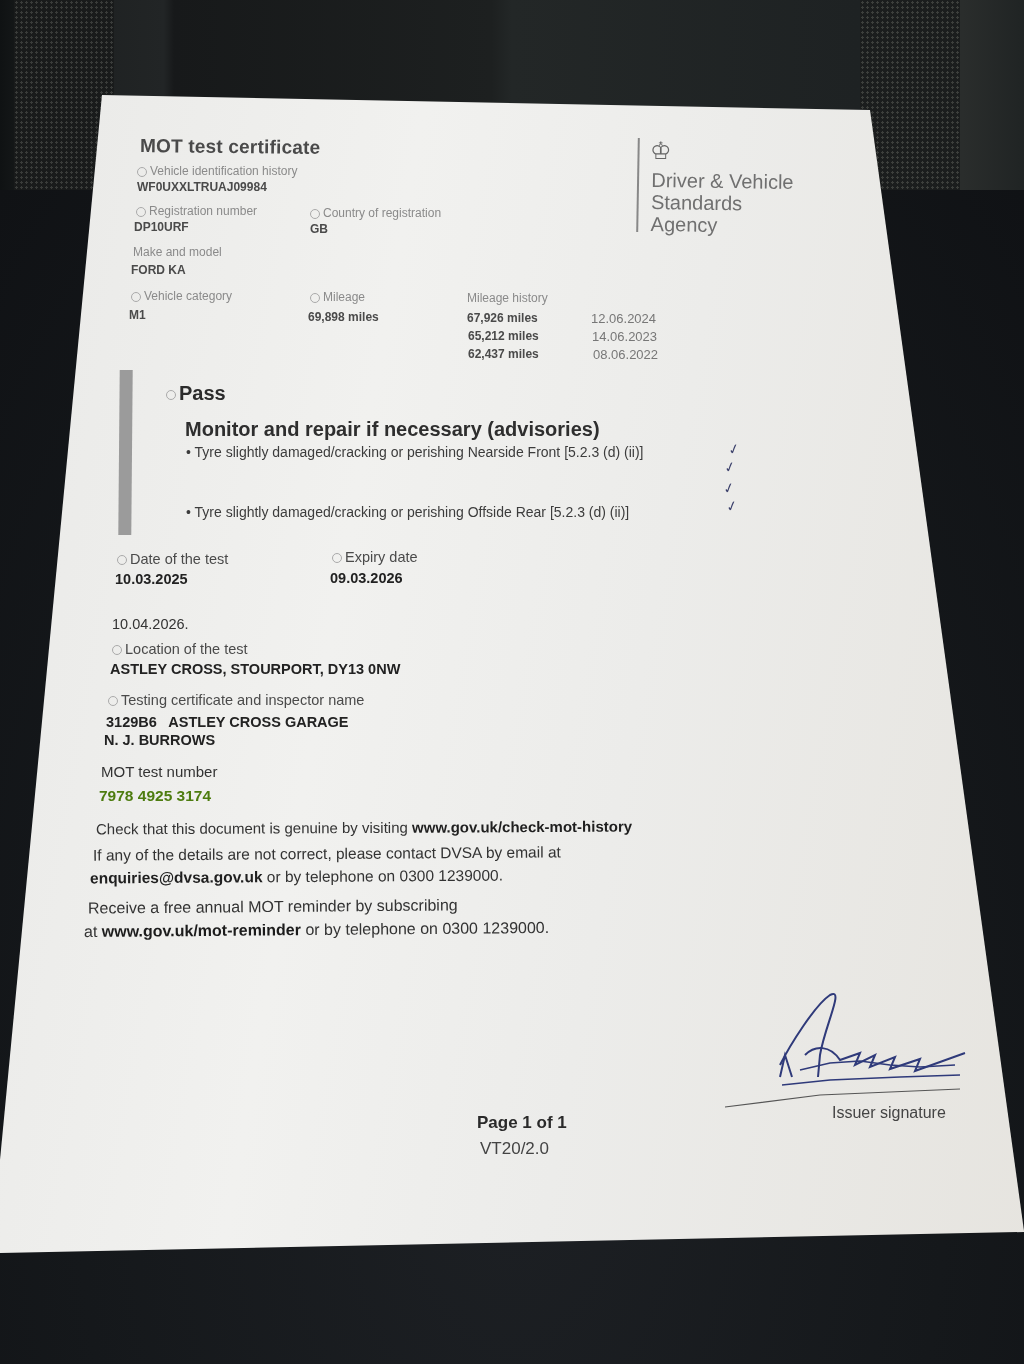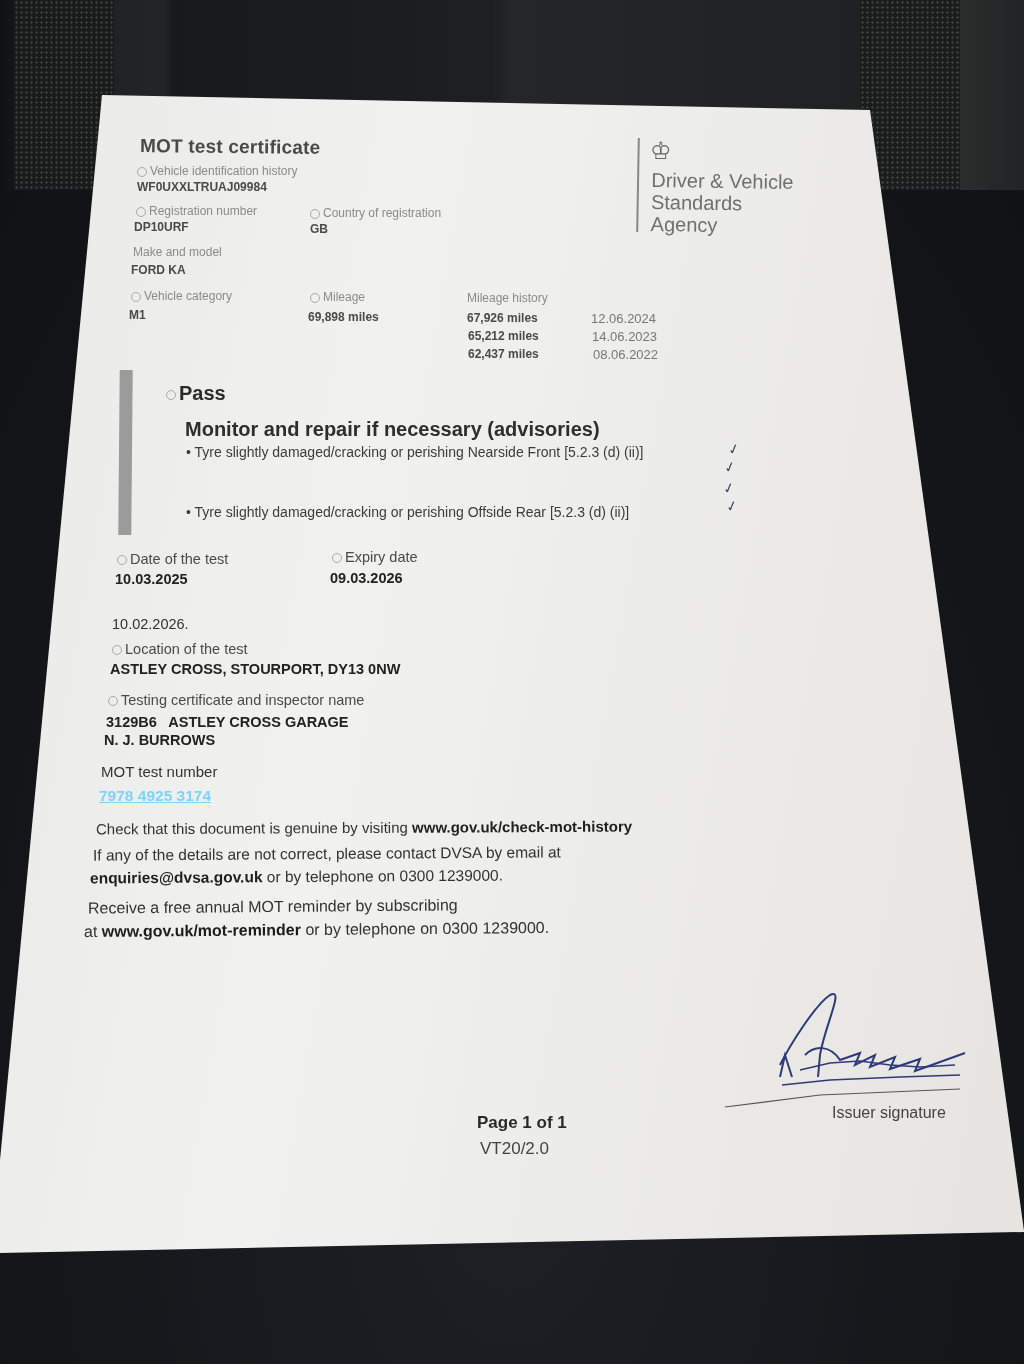--- a/index.html
+++ b/index.html
@@ -128,7 +128,7 @@
   <div class="abs lbl2" style="left:332px; top:549px;"><span class="mi"></span><span>Expiry date</span></div>
   <div class="abs val2" style="left:330px; top:570px;">09.03.2026</div>
 
-  <div class="abs body2" style="left:112px; top:616px;">10.02.2026.</div>
+  <div class="abs body2" style="left:112px; top:616px;">10.04.2026.</div>
 
   <div class="abs lbl2" style="left:112px; top:641px;"><span class="mi"></span><span>Location of the test</span></div>
   <div class="abs val2" style="left:110px; top:661px;">ASTLEY CROSS, STOURPORT, DY13 0NW</div>

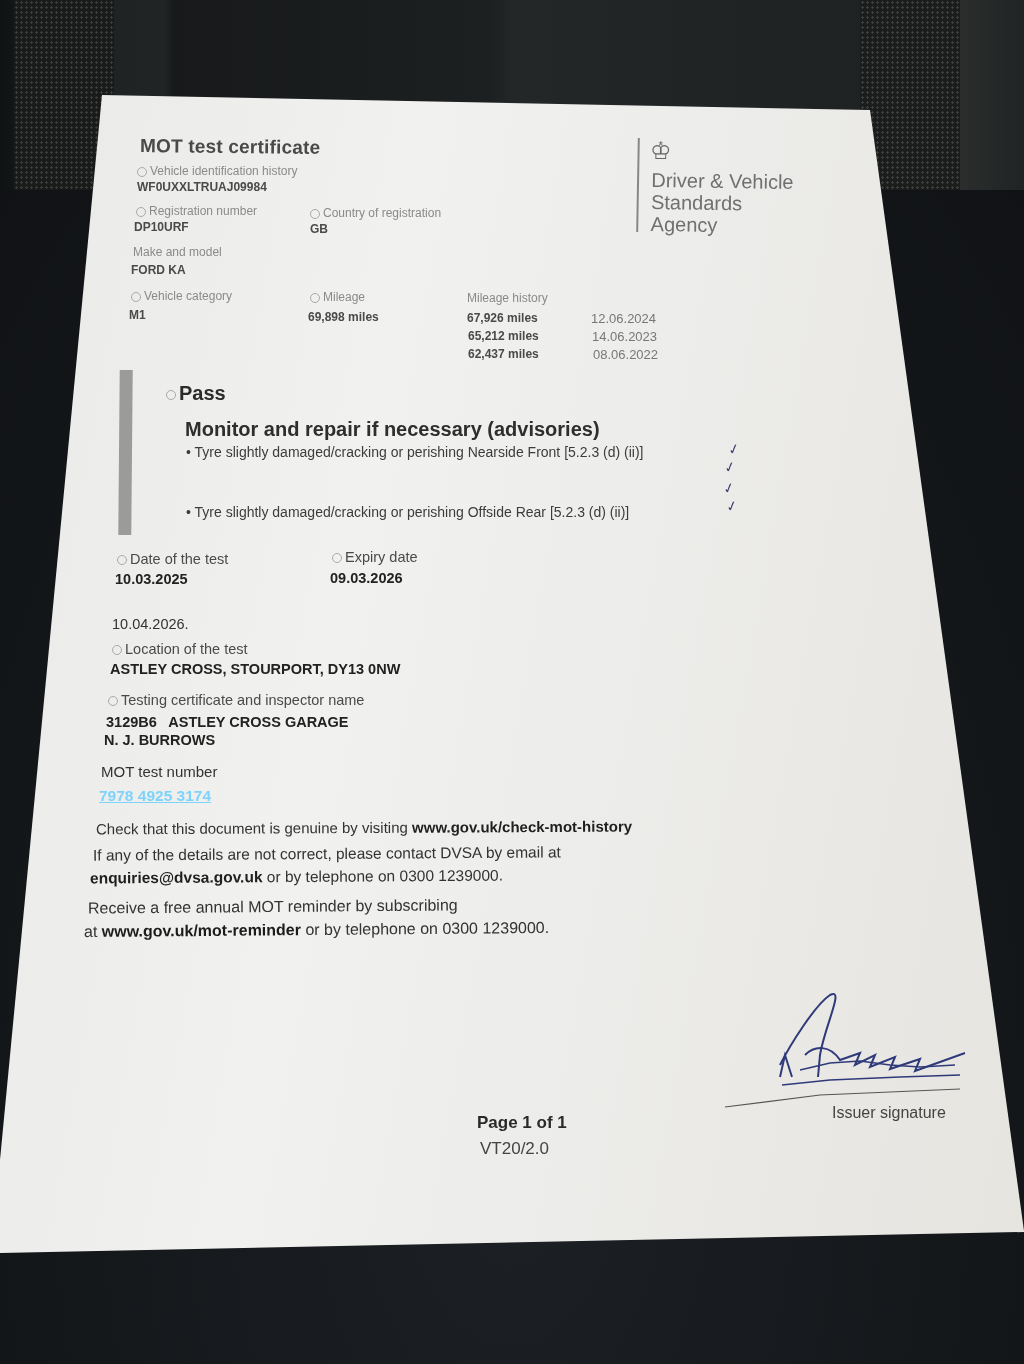--- a/index.html
+++ b/index.html
@@ -56,7 +56,7 @@
   .body2 { font-size: 14.5px; color: #333; }
   .body2 b { color: #1f1f1f; }
   .mt-lbl { font-size: 15px; color: #333; }
-  .mt-val { font-size: 15.5px; font-weight: bold; color: #7dd3fc; text-decoration: underline; }
+  .mt-val { font-size: 15.5px; font-weight: bold; color: #4d7c0f; }
   .foot-b { font-size: 16px; color: #333; }
   .foot-b b { color: #1c1c1c; }
 

